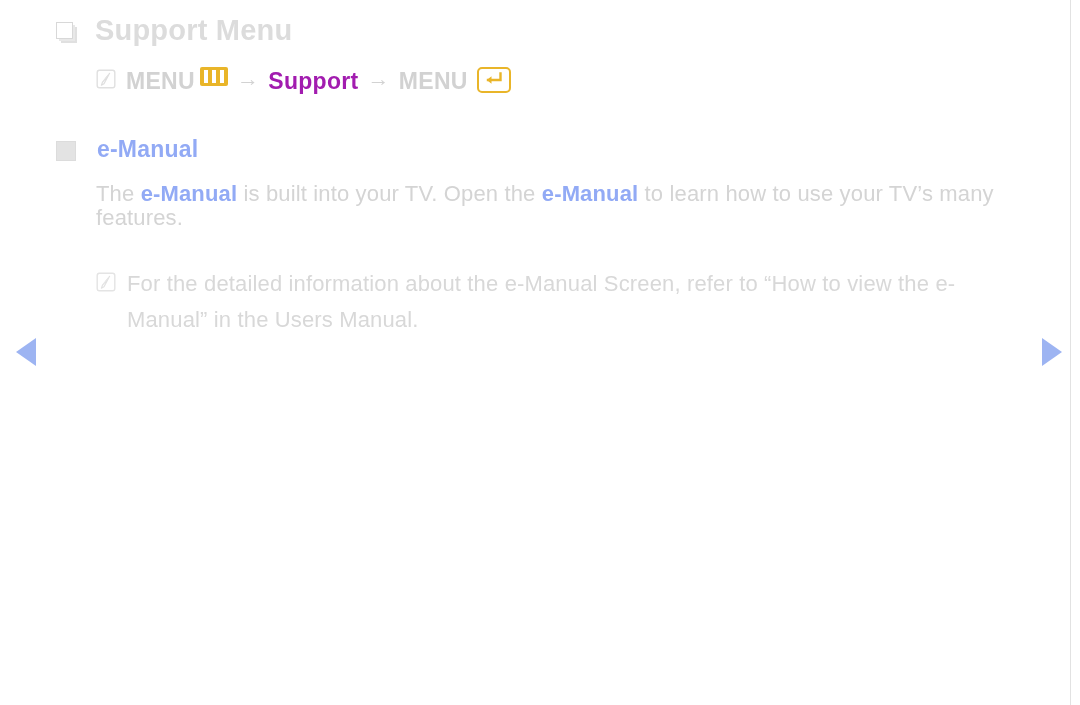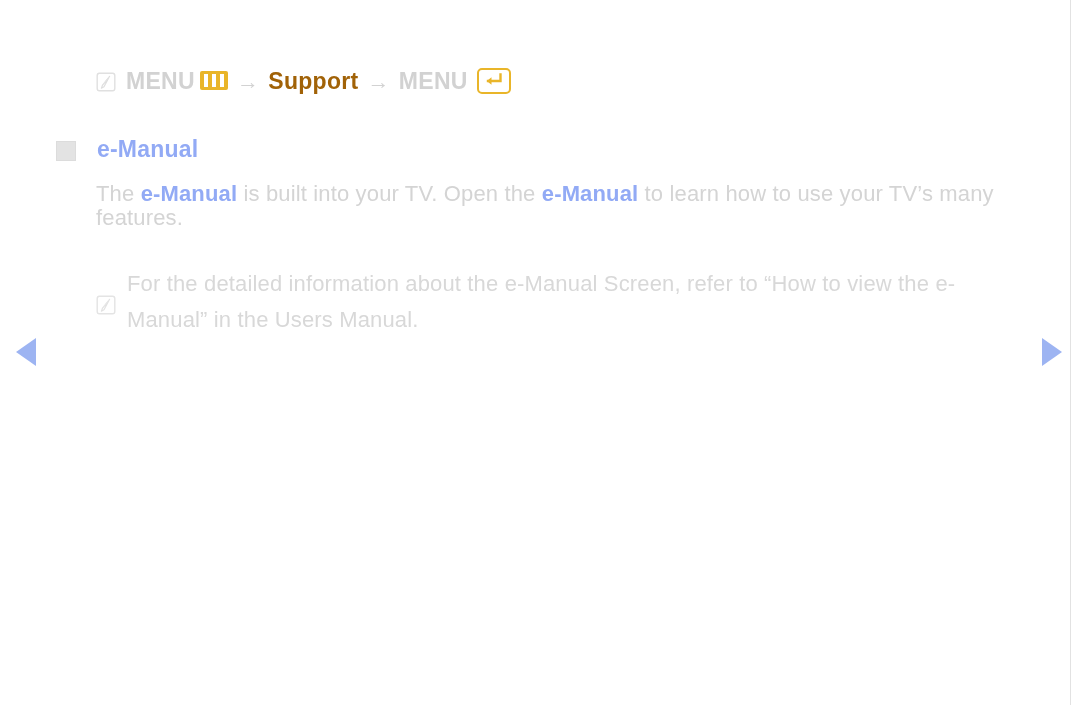--- a/index.html
+++ b/index.html
@@ -242,6 +242,14 @@
 
   <div class="right-hairline"></div>
 
+  <div class="title-row">
+    <span class="doc-stack-icon">
+      <span class="sheet-back2"></span>
+      <span class="sheet-back1"></span>
+      <span class="sheet-front"></span>
+    </span>
+    <span class="page-title">Support Menu</span>
+  </div>
 
   <div class="menupath-row">
     <span class="note-icon">

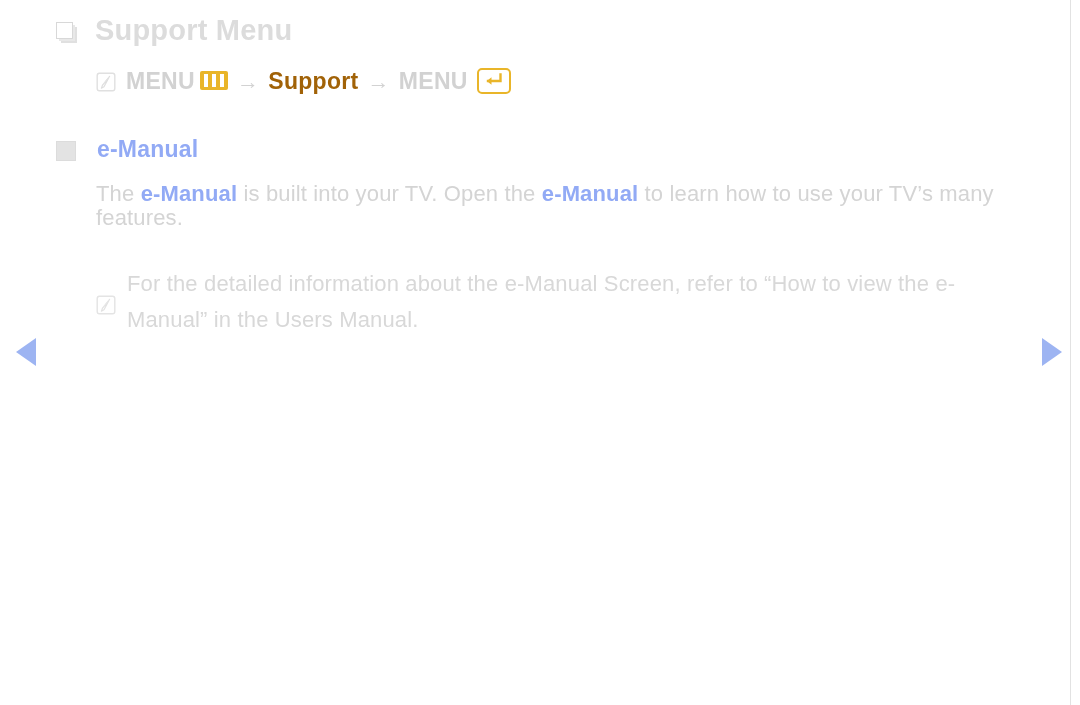--- a/index.html
+++ b/index.html
@@ -80,7 +80,6 @@
     left: 96px;
     top: 68px;
     display: flex;
-    align-items: center;
     font-size: 23px;
     font-weight: bold;
     color: #d2d2d2;

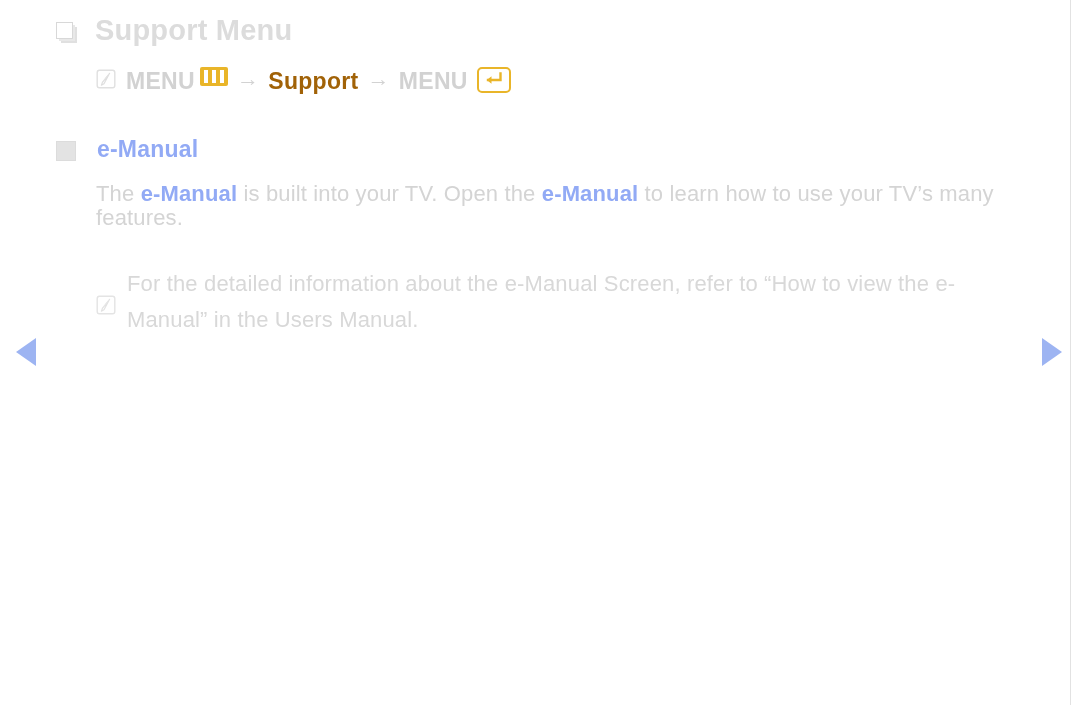--- a/index.html
+++ b/index.html
@@ -105,7 +105,7 @@
     line-height: 1;
   }
   .menupath-row .highlight {
-    color: #a16207;
+    color: #a21caf;
   }
 
   

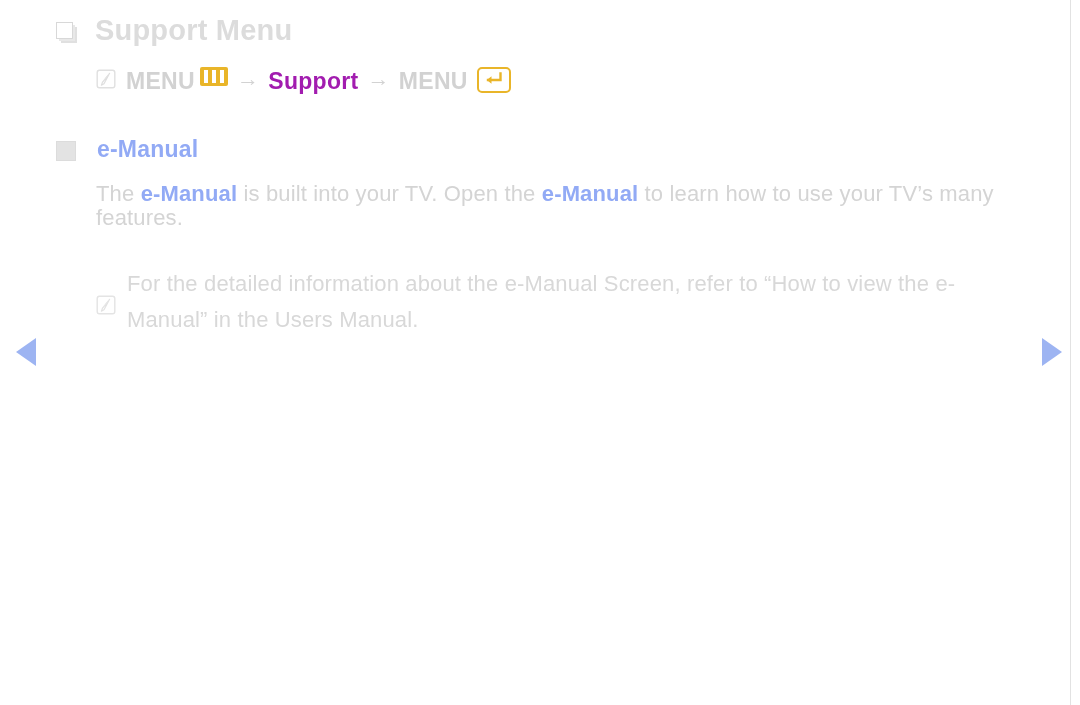--- a/index.html
+++ b/index.html
@@ -199,7 +199,7 @@
     top: 266px;
     width: 930px;
     display: flex;
-    align-items: center;
+    align-items: flex-start;
   }
   .note-row .note-icon {
     margin-top: 6px;

